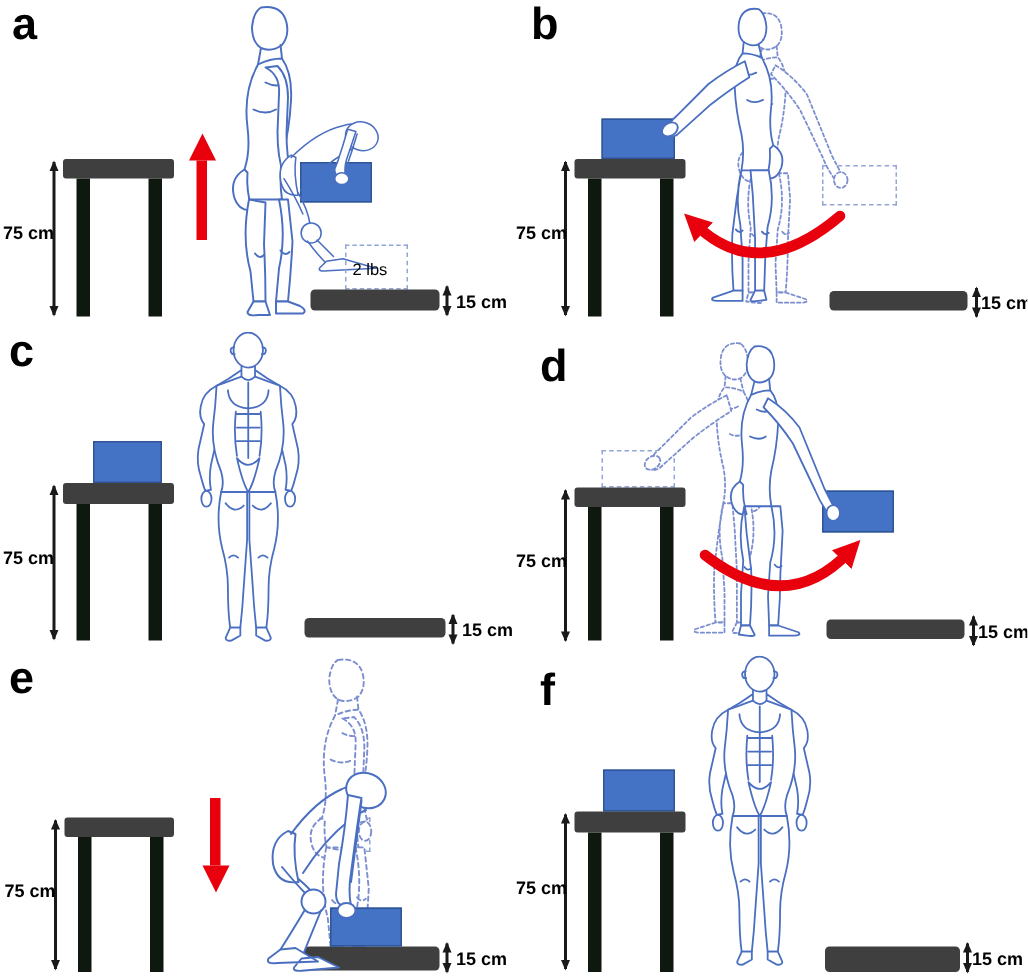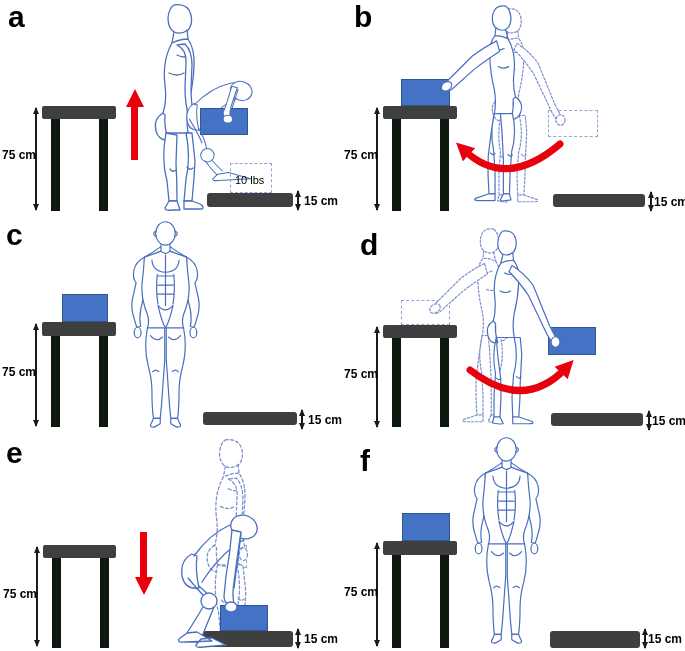--- a/index.html
+++ b/index.html
@@ -157,7 +157,7 @@
   <div class="varrow" style="left:35px;top:108px;height:102px"></div>
   <div class="mtext" style="left:2px;top:149px">75 cm</div>
   <div class="dashed-box" style="left:230px;top:163px;width:42px;height:30px"></div>
-  <div class="wtext" style="left:235px;top:175px">10 lbs</div>
+  <div class="wtext" style="left:235px;top:175px">2 lbs</div>
   <div class="platform" style="left:207px;top:193px;width:86px;height:14px"></div>
   <div class="varrow" style="left:297px;top:191px;height:19px"></div>
   <div class="mtext" style="left:304px;top:195px">15 cm</div>

